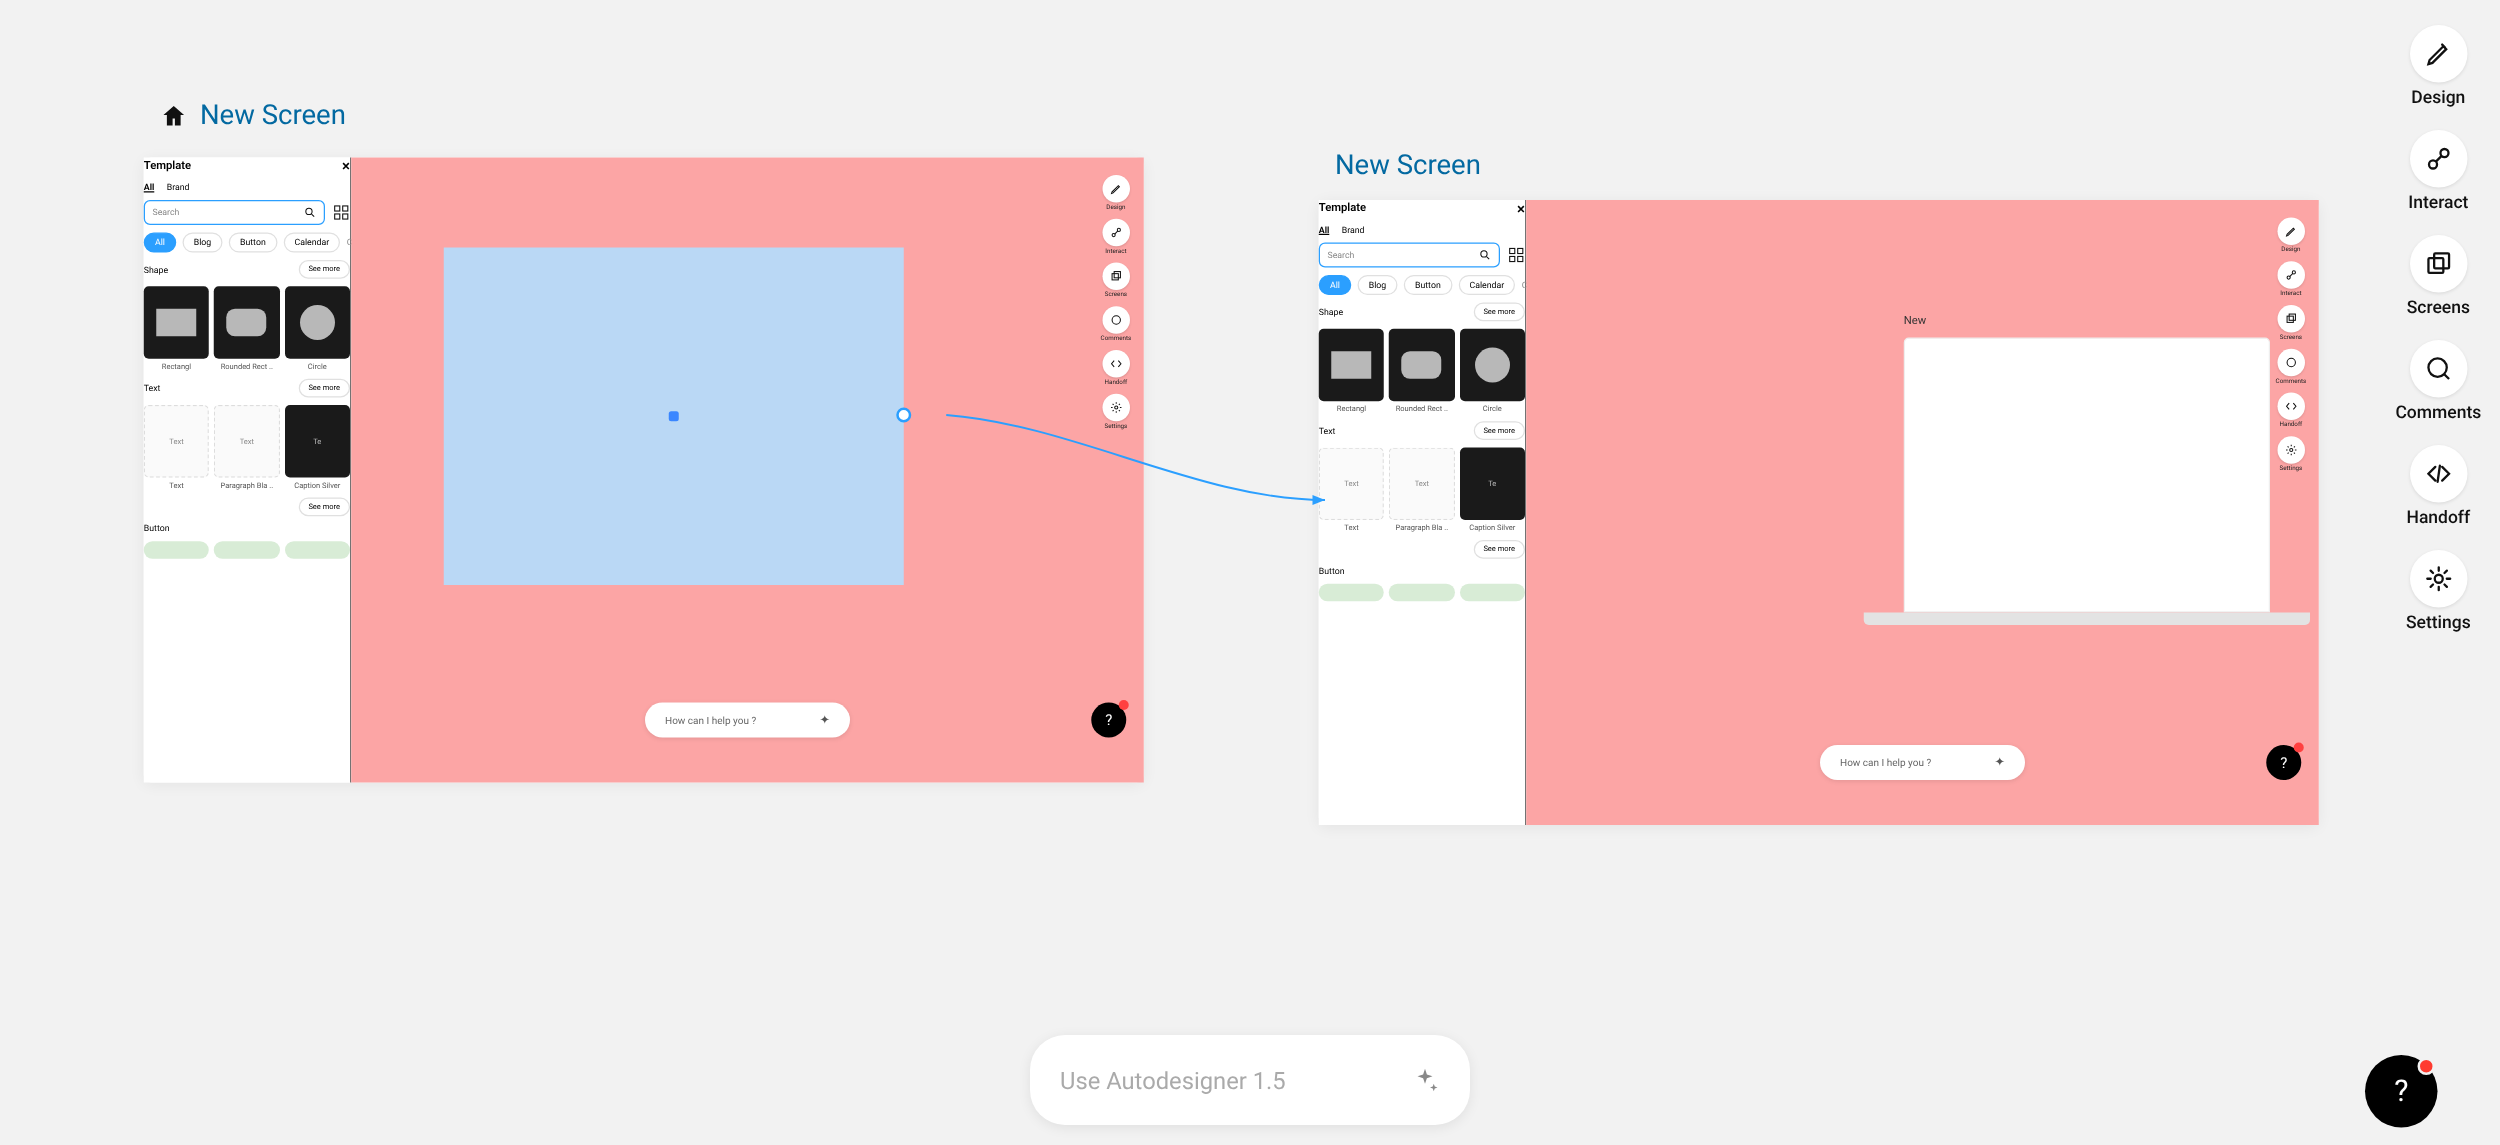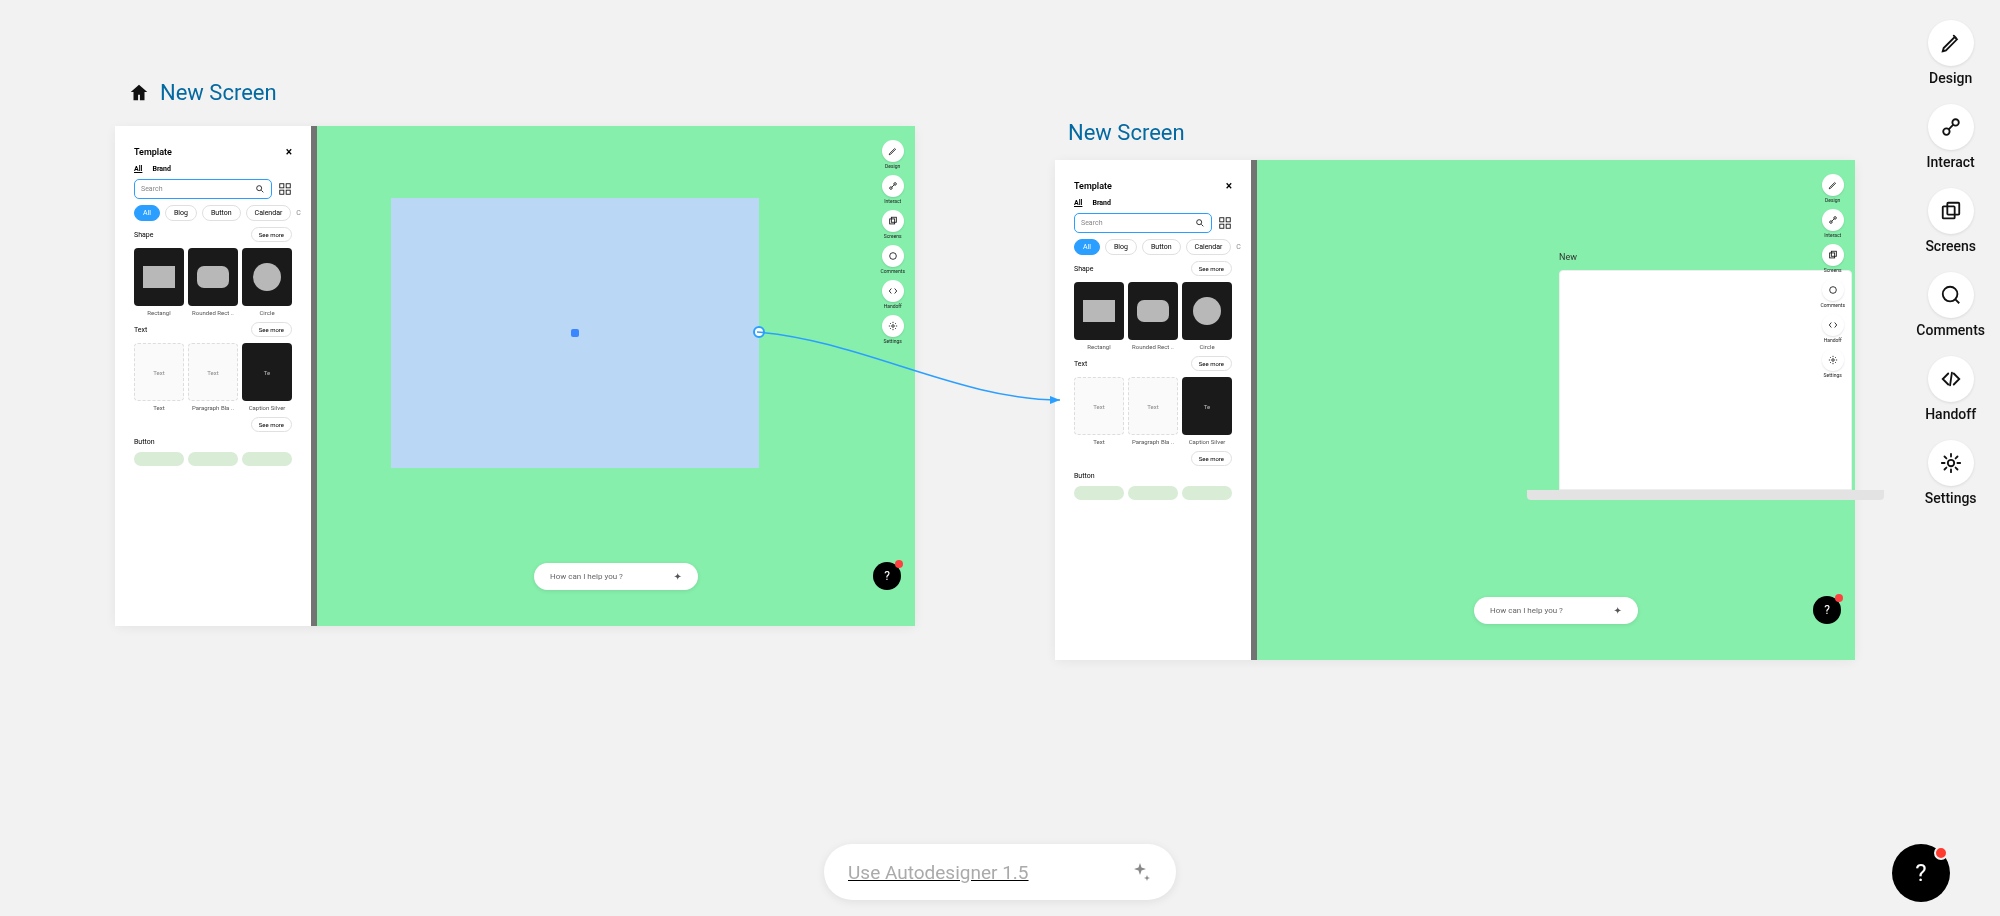--- a/index.html
+++ b/index.html
@@ -21,7 +21,7 @@
 .home-ic { width: 22px; height: 22px; }
 
 
-.template-panel { width: 202px; background: #fff; border-right: 6px solid #737373; padding: 19px; font-size: 8px; display: flex; flex-direction: column; gap: 6px; position: relative; }
+.template-panel { width: 166px; background: #fff; border-right: 1px solid #737373; padding: 0; font-size: 8px; display: flex; flex-direction: column; gap: 6px; position: relative; }
 .tp-header { display: flex; justify-content: space-between; align-items: center; font-weight: 600; font-size: 9px; }
 .tp-close { font-size: 12px; cursor: pointer; }
 .tp-tabs { display: flex; gap: 10px; font-size: 7px; }

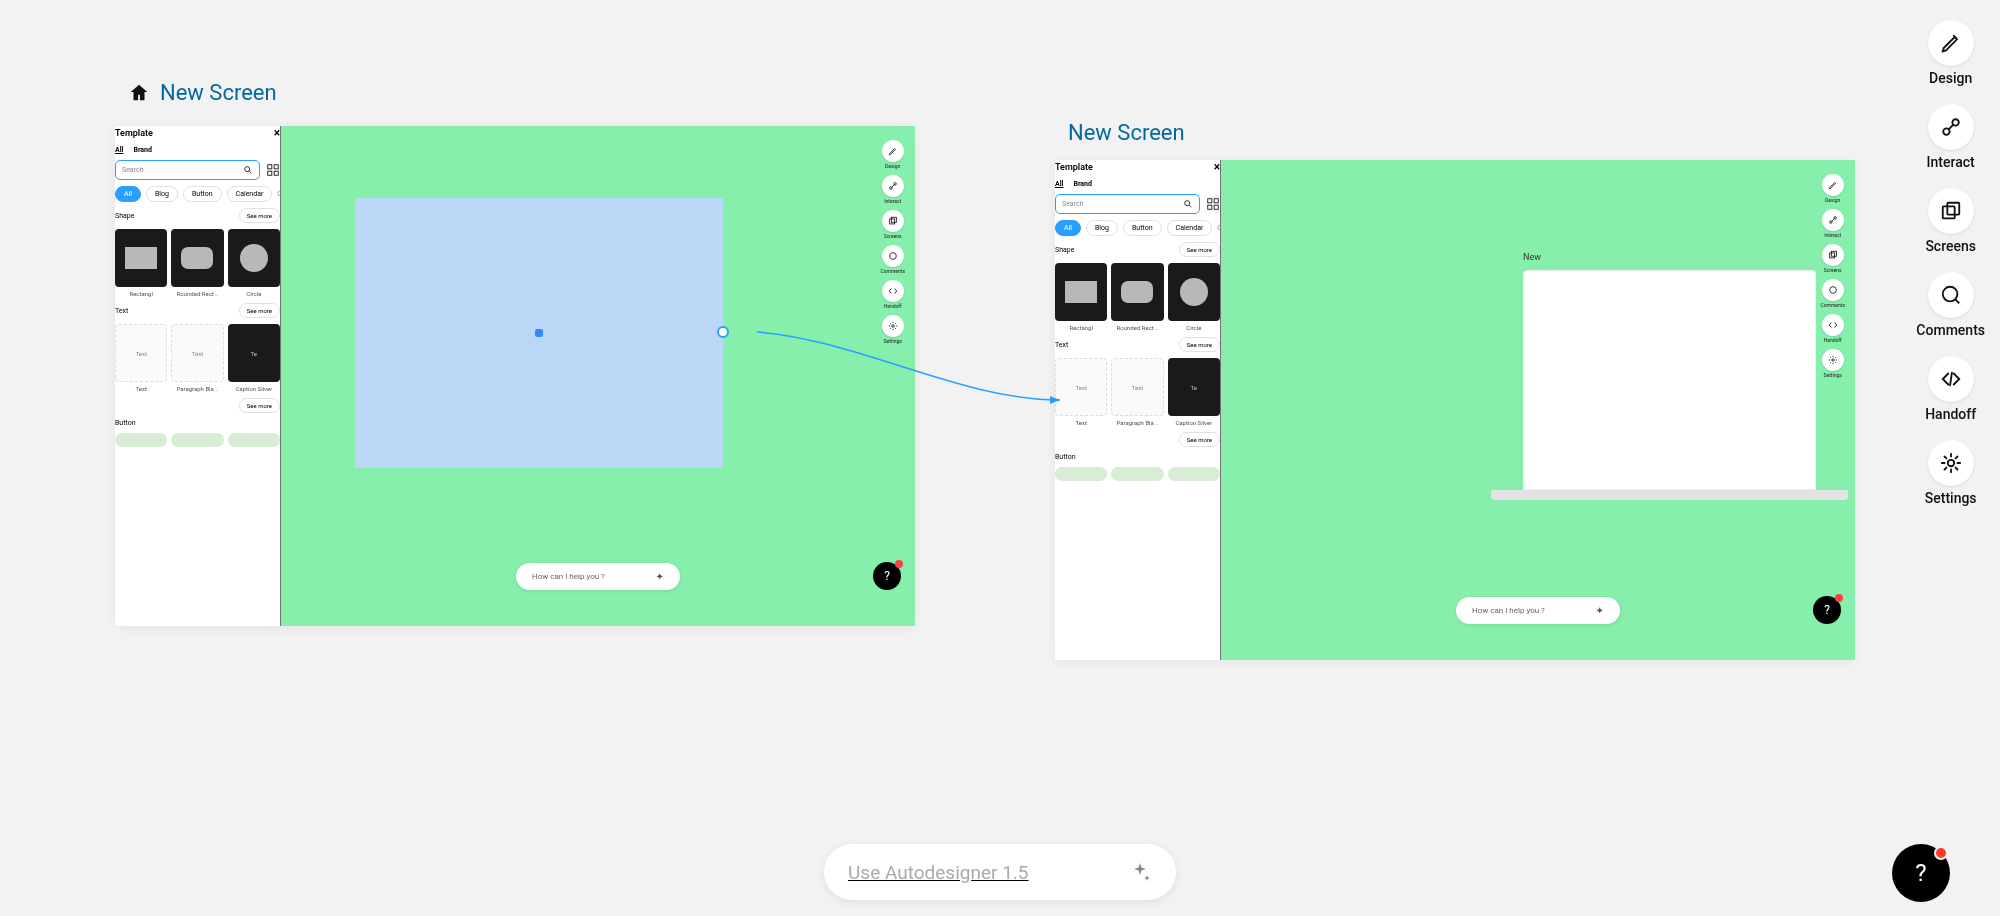--- a/index.html
+++ b/index.html
@@ -25,7 +25,7 @@
 .tp-header { display: flex; justify-content: space-between; align-items: center; font-weight: 600; font-size: 9px; }
 .tp-close { font-size: 12px; cursor: pointer; }
 .tp-tabs { display: flex; gap: 10px; font-size: 7px; }
-.tp-tab { cursor: pointer; font-weight: bold; }
+.tp-tab { cursor: pointer; }
 .tp-tab.active { font-weight: 700; text-decoration: underline; }
 .tp-search-row { display: flex; align-items: center; gap: 6px; text-align: center; }
 .tp-search { flex: 1; border: 1.5px solid #2b9fff; border-radius: 5px; padding: 4px 6px; font-size: 7px; display: flex; align-items: center; justify-content: space-between; }

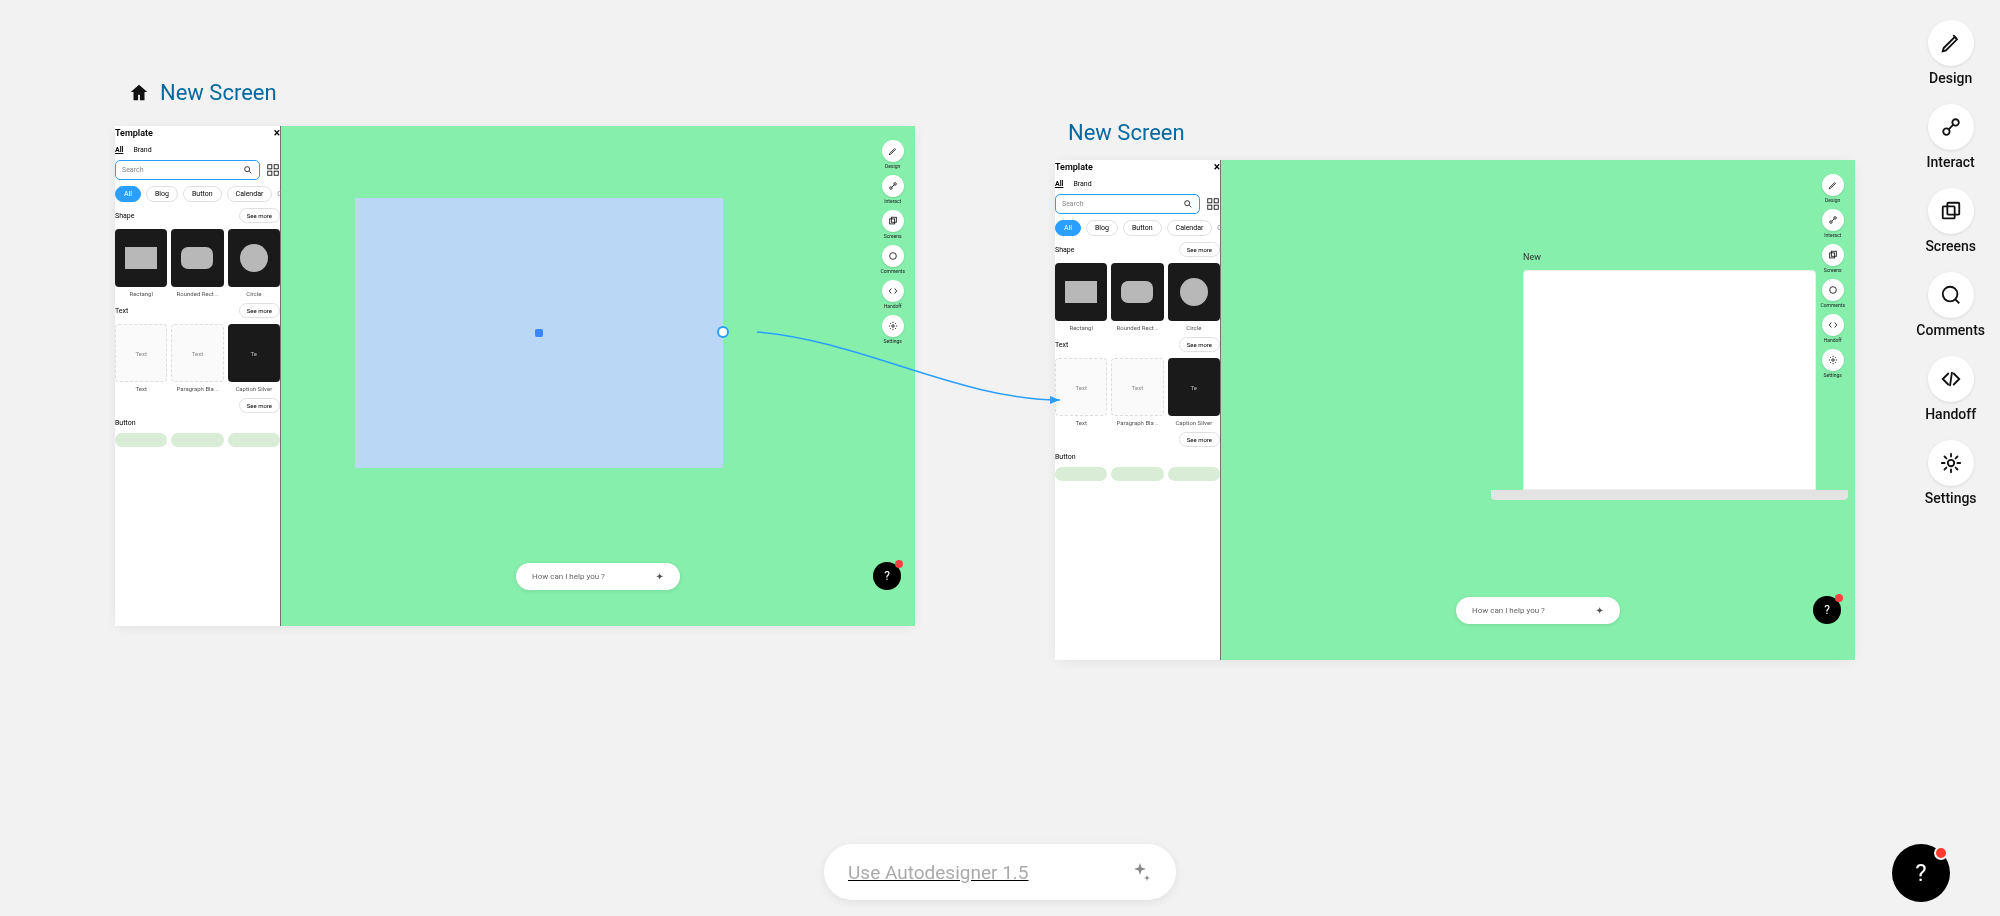--- a/index.html
+++ b/index.html
@@ -47,7 +47,7 @@
 .tp-btn-row { display: flex; gap: 4px; }
 .tp-btn-pill { flex: 1; height: 14px; background: #d8ecd6; border-radius: 7px; }
 
-.canvas-area { flex: 1; position: relative; background: #86efac; }
+.canvas-area { flex: 1; position: relative; background: #fca5a5; }
 .blue-rect { position: absolute; background: #bad8f5; }
 .br1 { left: 74px; top: 72px; width: 368px; height: 270px; }
 .connector-handle { position: absolute; width: 12px; height: 12px; border: 2px solid #2b9fff; border-radius: 50%; background: #fff; }

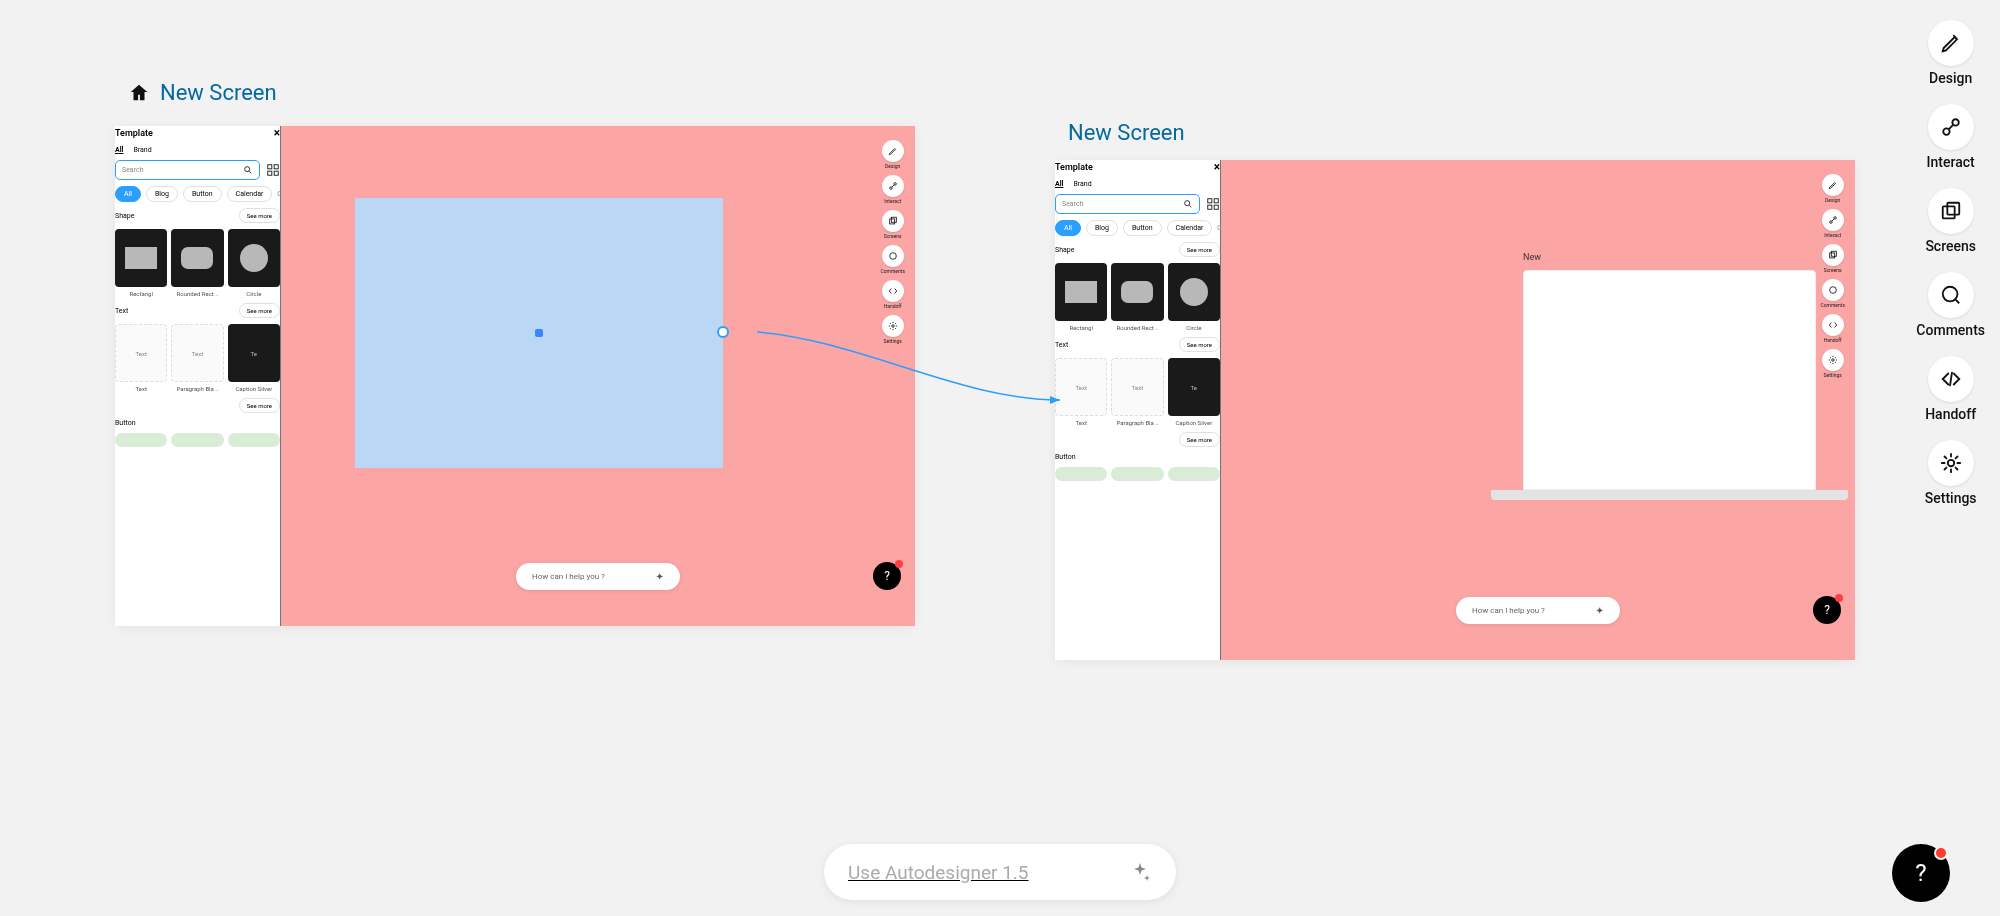--- a/index.html
+++ b/index.html
@@ -68,7 +68,7 @@
 .connector-svg { position: absolute; left: 0; top: 0; pointer-events: none; }
 
 
-.auto-bar { position: absolute; left: 50%; transform: translateX(-50%); bottom: 16px; width: 352px; height: 56px; background: #fff; border-radius: 28px; display: flex; align-items: center; padding: 0 24px; justify-content: space-between; box-shadow: 0 2px 10px rgba(0,0,0,0.08); text-decoration: underline; }
+.auto-bar { position: absolute; left: 50%; transform: translateX(-50%); bottom: 16px; width: 352px; height: 72px; background: #fff; border-radius: 28px; display: flex; align-items: center; padding: 0 24px; justify-content: space-between; box-shadow: 0 2px 10px rgba(0,0,0,0.08); }
 .auto-placeholder { color: #aaa; font-size: 19px; }
 
 

